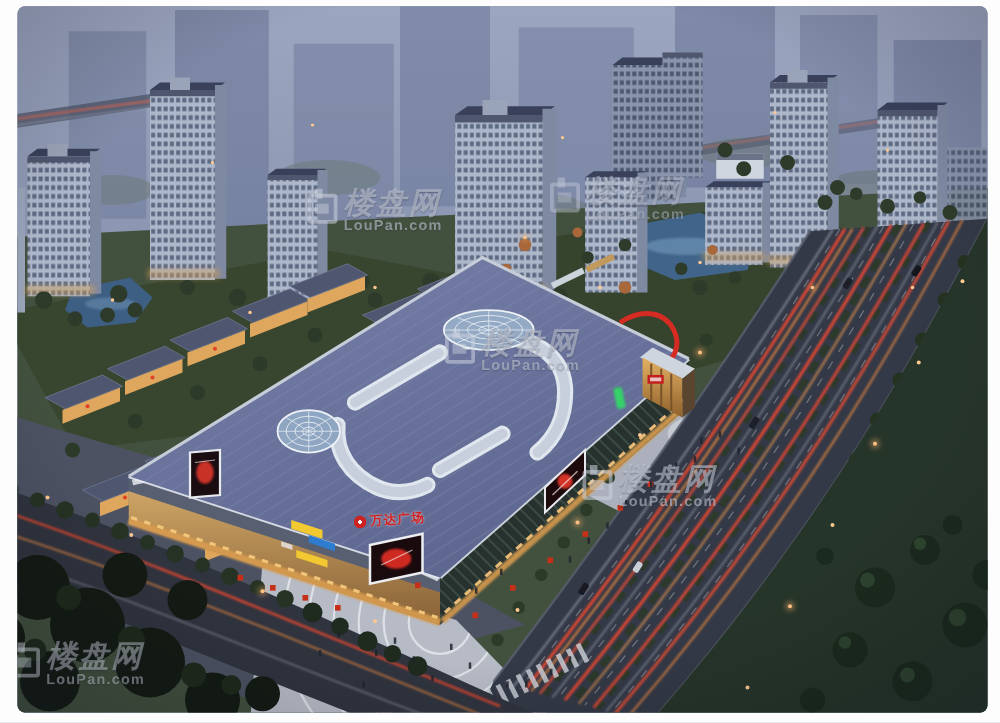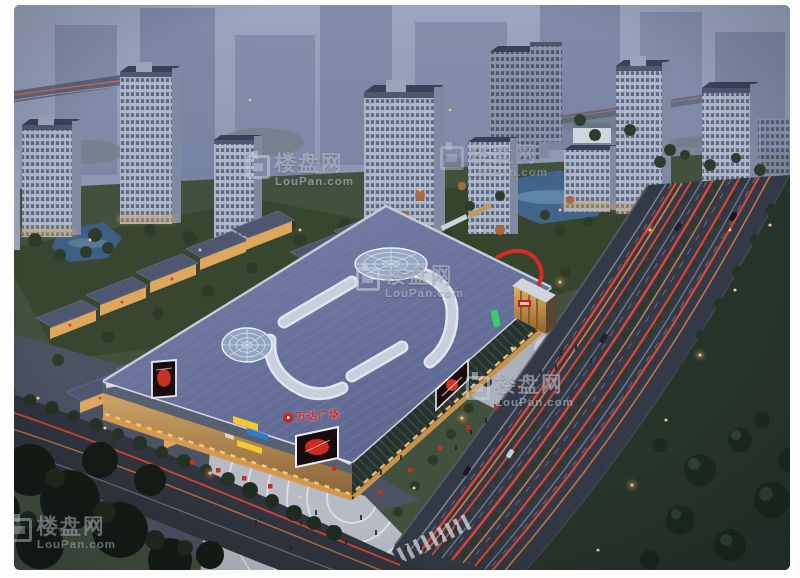--- a/index.html
+++ b/index.html
@@ -18,8 +18,8 @@
       background:rgba(204,210,222,.55);}
   .wm-logo:after{content:"";position:absolute;left:3px;top:5px;width:11px;height:8px;
       background:rgba(204,210,222,.45);}
-  .wm-cn{font-size:21px;font-weight:bold;letter-spacing:2px;line-height:24px;
-      font-family:"Liberation Sans","DejaVu Sans",sans-serif;}
+  .wm-cn{font-size:24px;font-weight:bold;letter-spacing:2px;line-height:24px;
+      font-family:"Liberation Sans","DejaVu Sans",sans-serif;font-style:italic;}
   .wm-en{font-size:11.5px;font-weight:bold;letter-spacing:1px;line-height:12px;}
   
   .wanda{position:absolute;left:283px;top:409px;display:flex;align-items:center;gap:3px;

